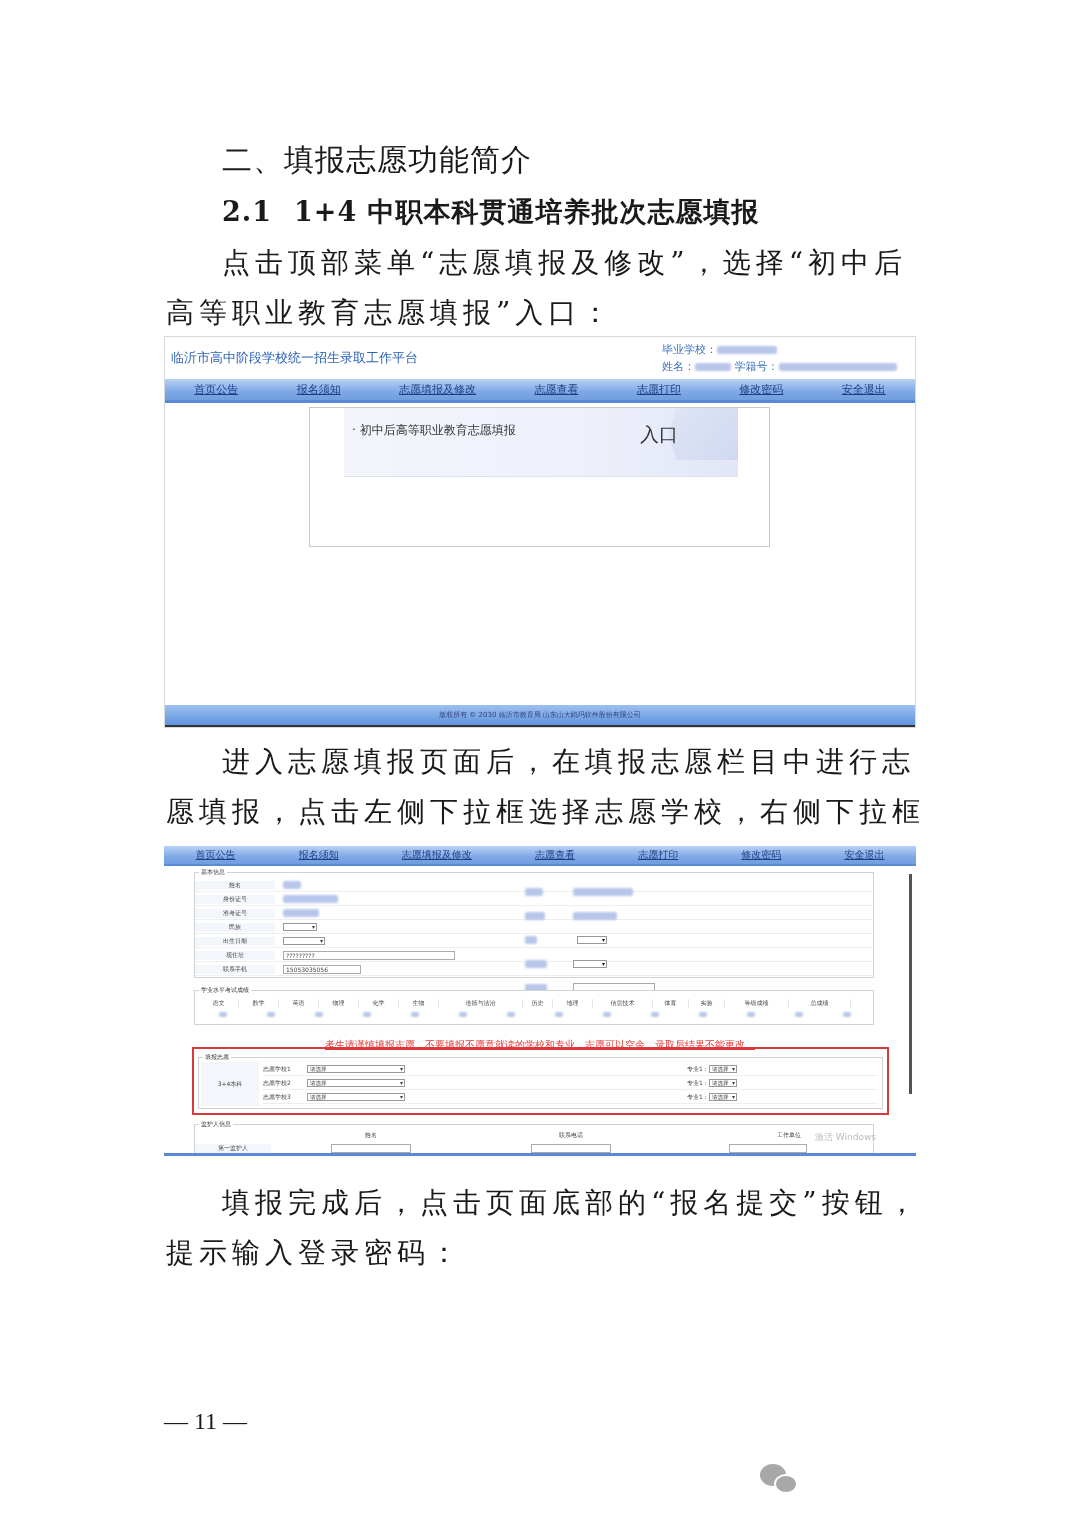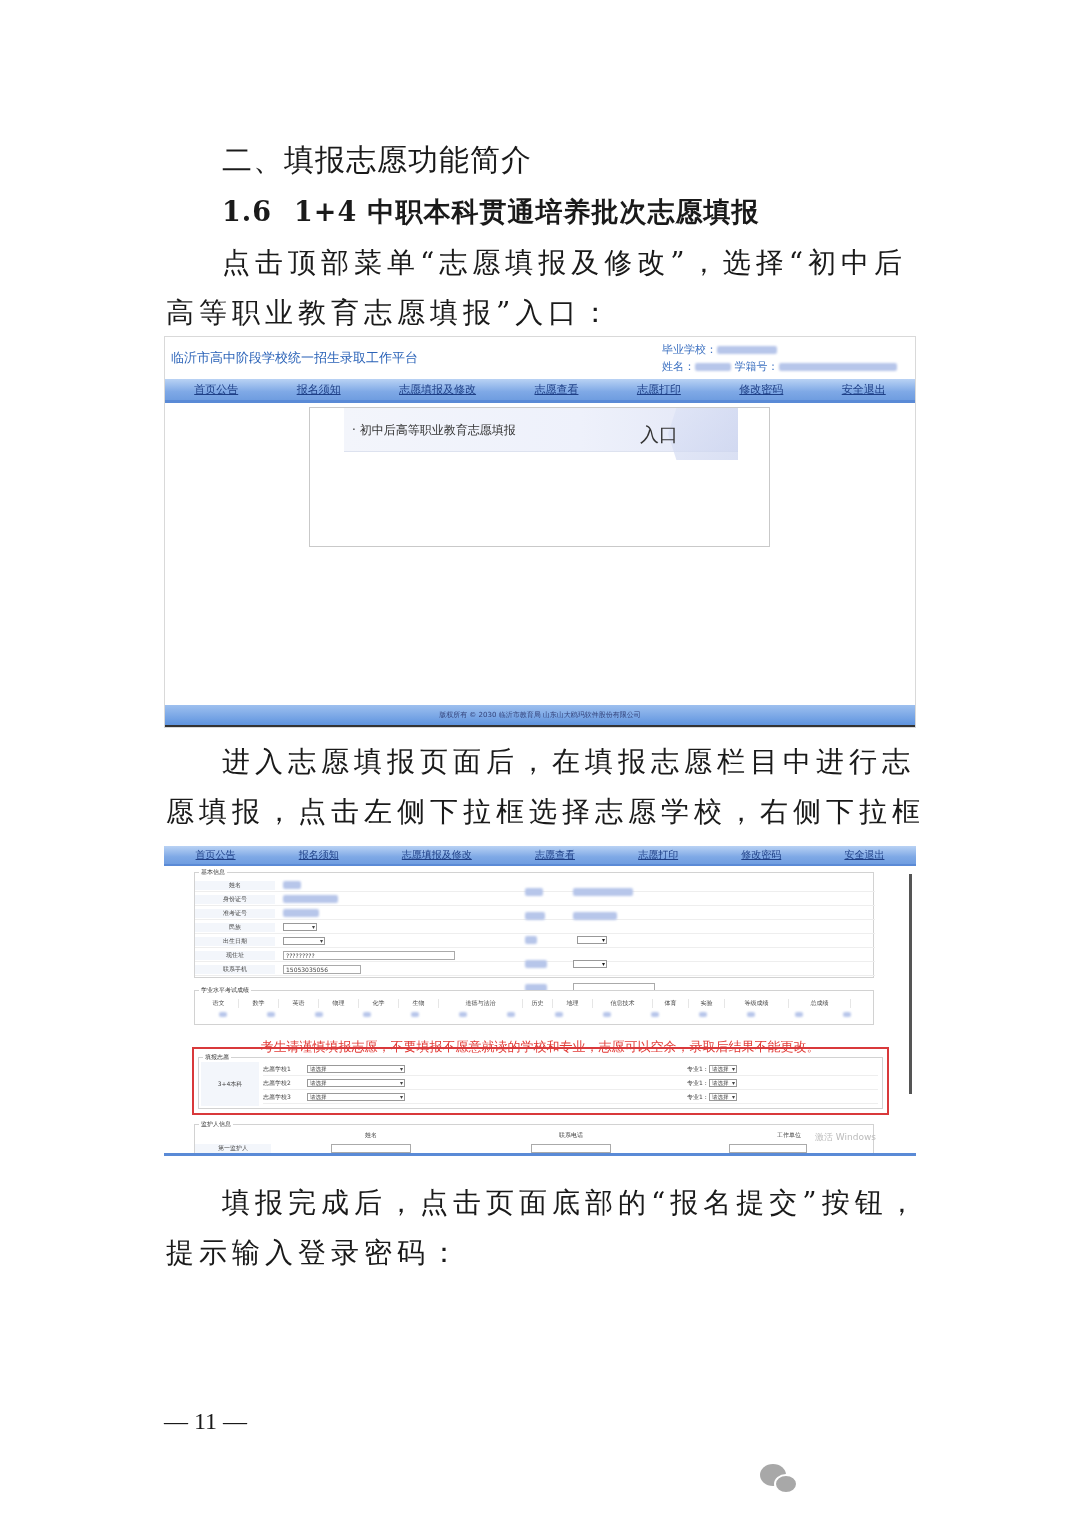--- a/index.html
+++ b/index.html
@@ -58,7 +58,7 @@
 
 <div class="abs h2">二、填报志愿功能简介</div>
 <div class="abs h3">
-  <span class="num">1.6</span><span>1+4 中职本科贯通培养批次志愿填报</span>
+  <span class="num">2.1</span><span>1+4 中职本科贯通培养批次志愿填报</span>
 </div>
 <div class="abs para" style="left:166px;top:238px;"><span class="indent">点击顶部菜单“志愿填报及修改”，选择“初中后高等职业教育志愿填报”入口：</span></div>
 

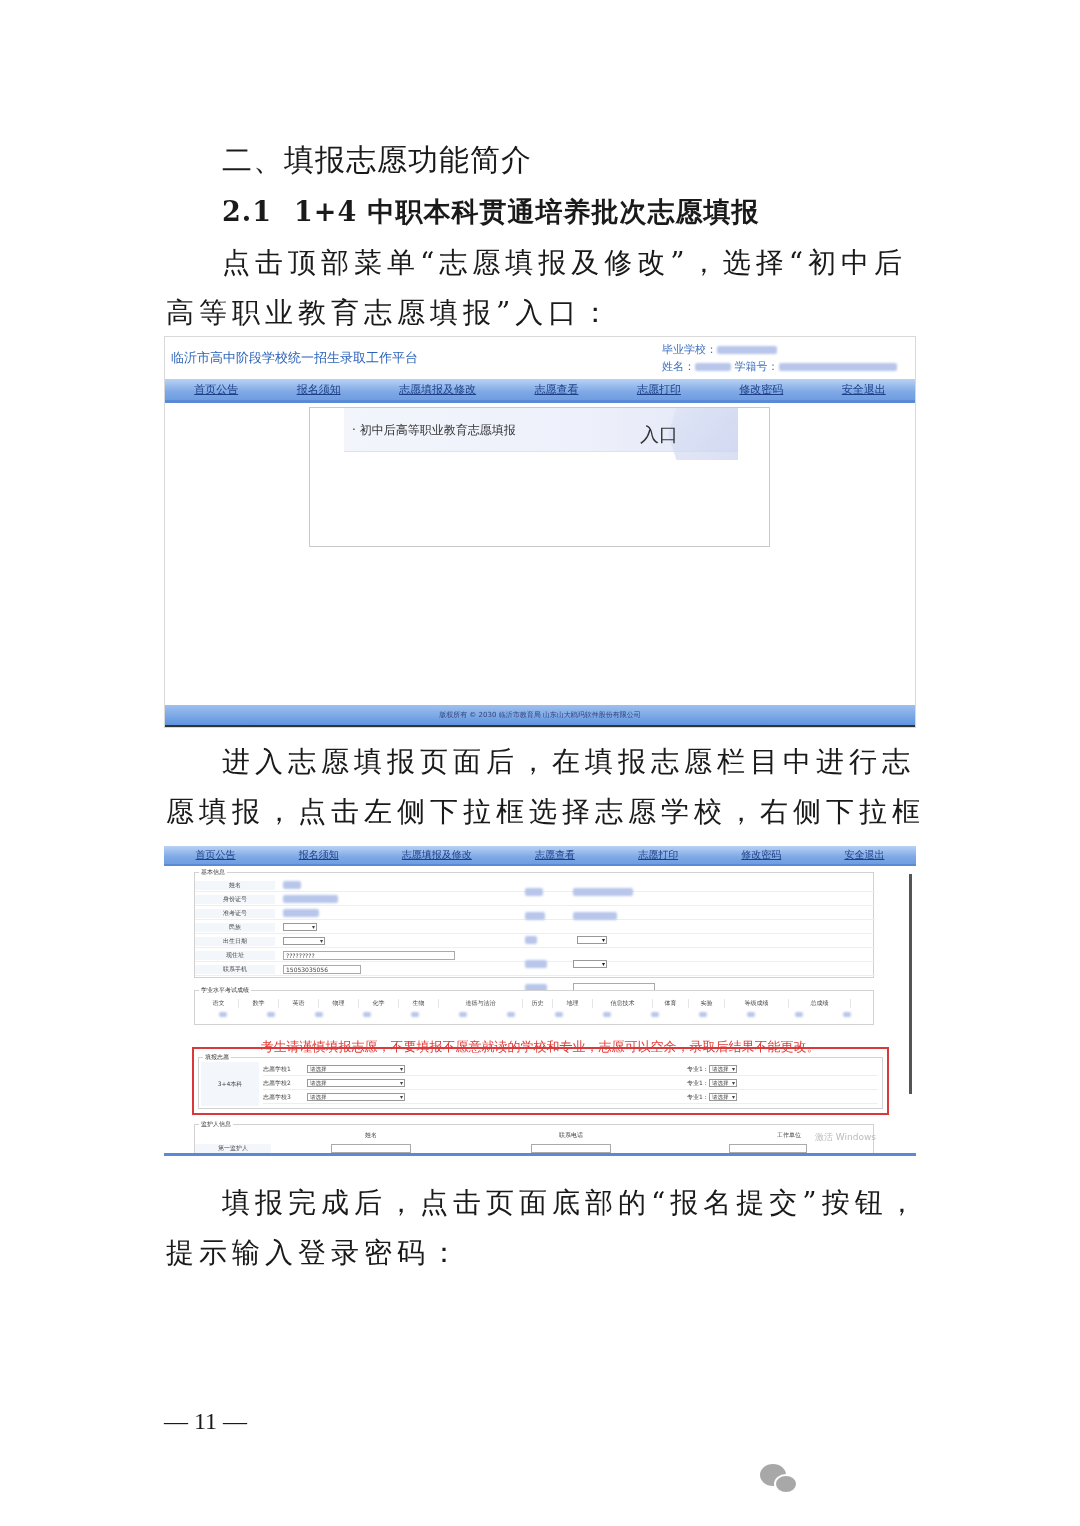--- a/index.html
+++ b/index.html
@@ -20,7 +20,7 @@
   .nav { height: 24px; background: linear-gradient(#b9d2f4, #7fa9e6 60%, #6f9de0); display: flex; justify-content: space-around; align-items: center; border-bottom: 3px solid #5a8ad6; }
   .nav span { font-size: 11px; color: #1e3f86; text-decoration: underline; font-family: "DejaVu Sans", sans-serif; }
   .s1-panel { position: absolute; left: 144px; top: 70px; width: 461px; height: 140px; border: 1px solid #c9c9c9; background: #fff; }
-  .s1-entry { position: absolute; left: 34px; top: 0; width: 394px; height: 44px; background: linear-gradient(90deg, #f3f5fb, #eef1fb 60%, #e2e6f6); border-bottom: 1px solid #dde2ef; }
+  .s1-entry { position: absolute; left: 34px; top: 0; width: 394px; height: 69px; background: linear-gradient(90deg, #f3f5fb, #eef1fb 60%, #e2e6f6); border-bottom: 1px solid #dde2ef; }
   .s1-entry-label { position: absolute; left: 8px; top: 14px; font-size: 12px; font-family: "DejaVu Sans", sans-serif; color: #333; }
   .s1-entry-btn { position: absolute; right: 60px; top: 14px; font-size: 19px; font-family: "DejaVu Sans", sans-serif; color: #333; }
   .s1-deco { position: absolute; right: 0; top: 0; width: 70px; height: 52px; background: linear-gradient(135deg, #dde3f6, #c9d2ee); clip-path: polygon(12% 0, 100% 0, 100% 100%, 12% 100%, 0 50%); opacity: .7; }

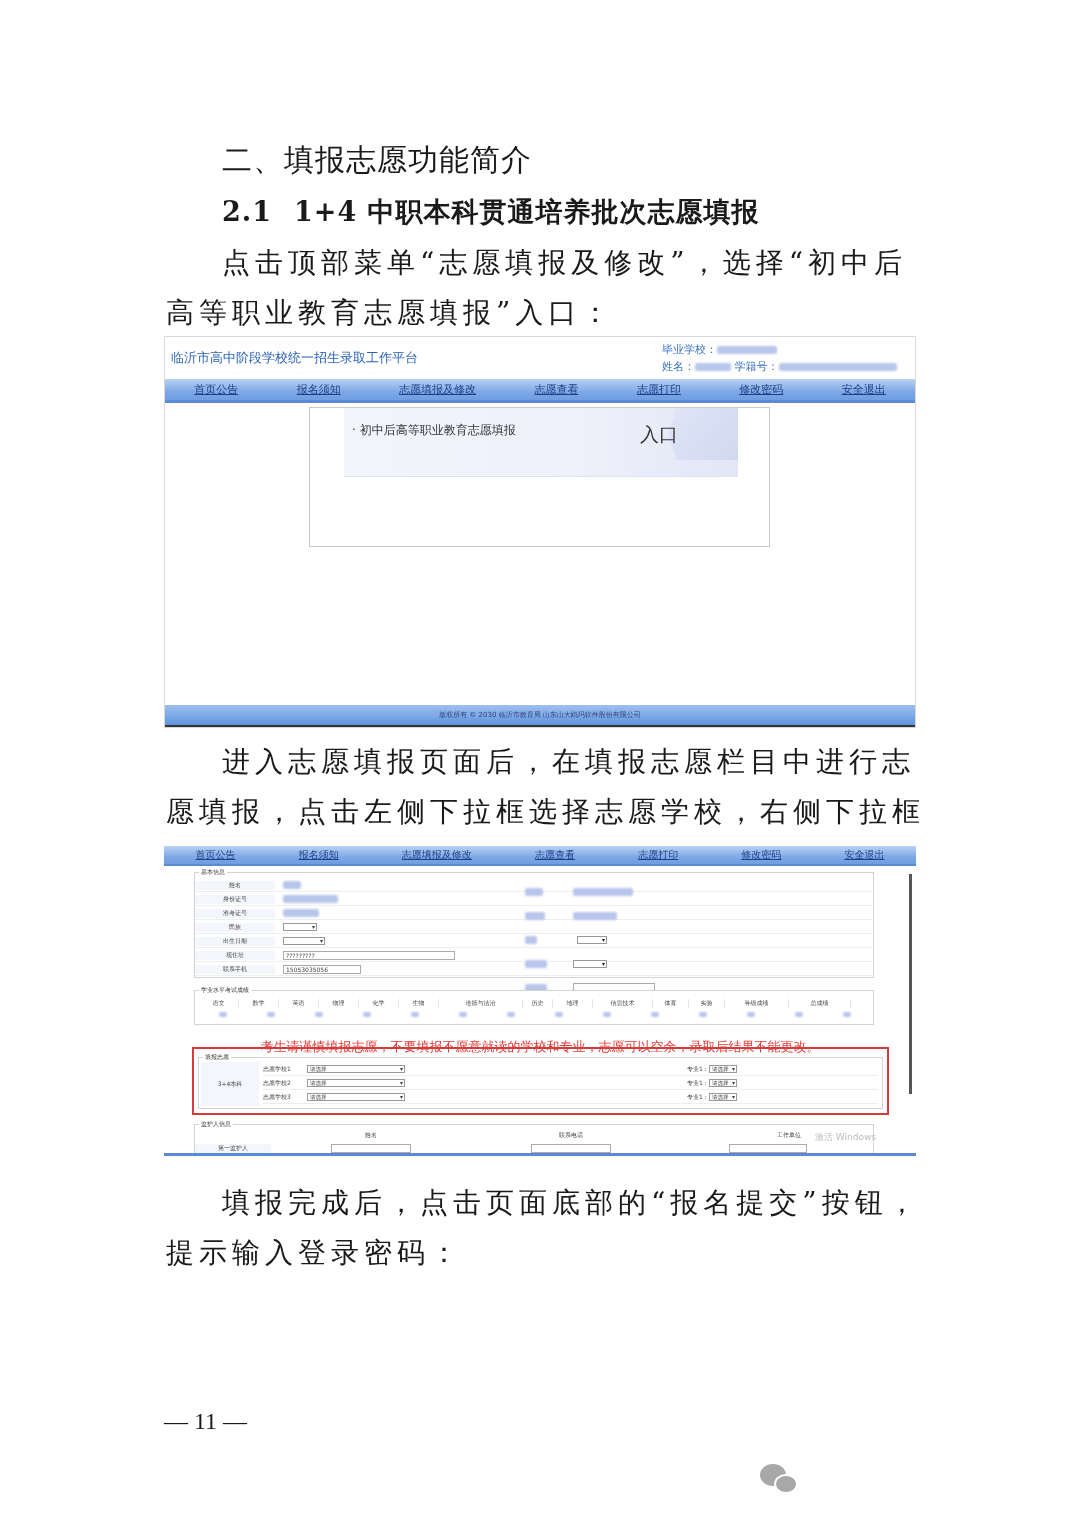--- a/index.html
+++ b/index.html
@@ -40,7 +40,7 @@
   .sel::after { content: "▾"; position: absolute; right: 1px; top: -1px; font-size: 6px; }
   .scores { position: absolute; display: flex; }
   .scores div { text-align: center; border-right: 1px solid #e6e6e6; }
-  .warn { position: absolute; left: 0; width: 100%; text-align: center; top: 192px; font-size: 13px; color: #e23a36; font-family: "DejaVu Sans", sans-serif; }
+  .warn { position: absolute; left: 0; width: 100%; text-align: center; top: 192px; font-size: 10px; color: #e23a36; text-decoration: underline; font-family: "DejaVu Sans", sans-serif; }
   .redbox { position: absolute; left: 28px; top: 201px; width: 697px; height: 68px; border: 2px solid #d9393b; }
   .scrollbar { position: absolute; right: 2px; top: 22px; width: 5px; height: 280px; }
   .scrollbar .thumb { width: 3px; height: 220px; background: #555; margin-top: 6px; }

